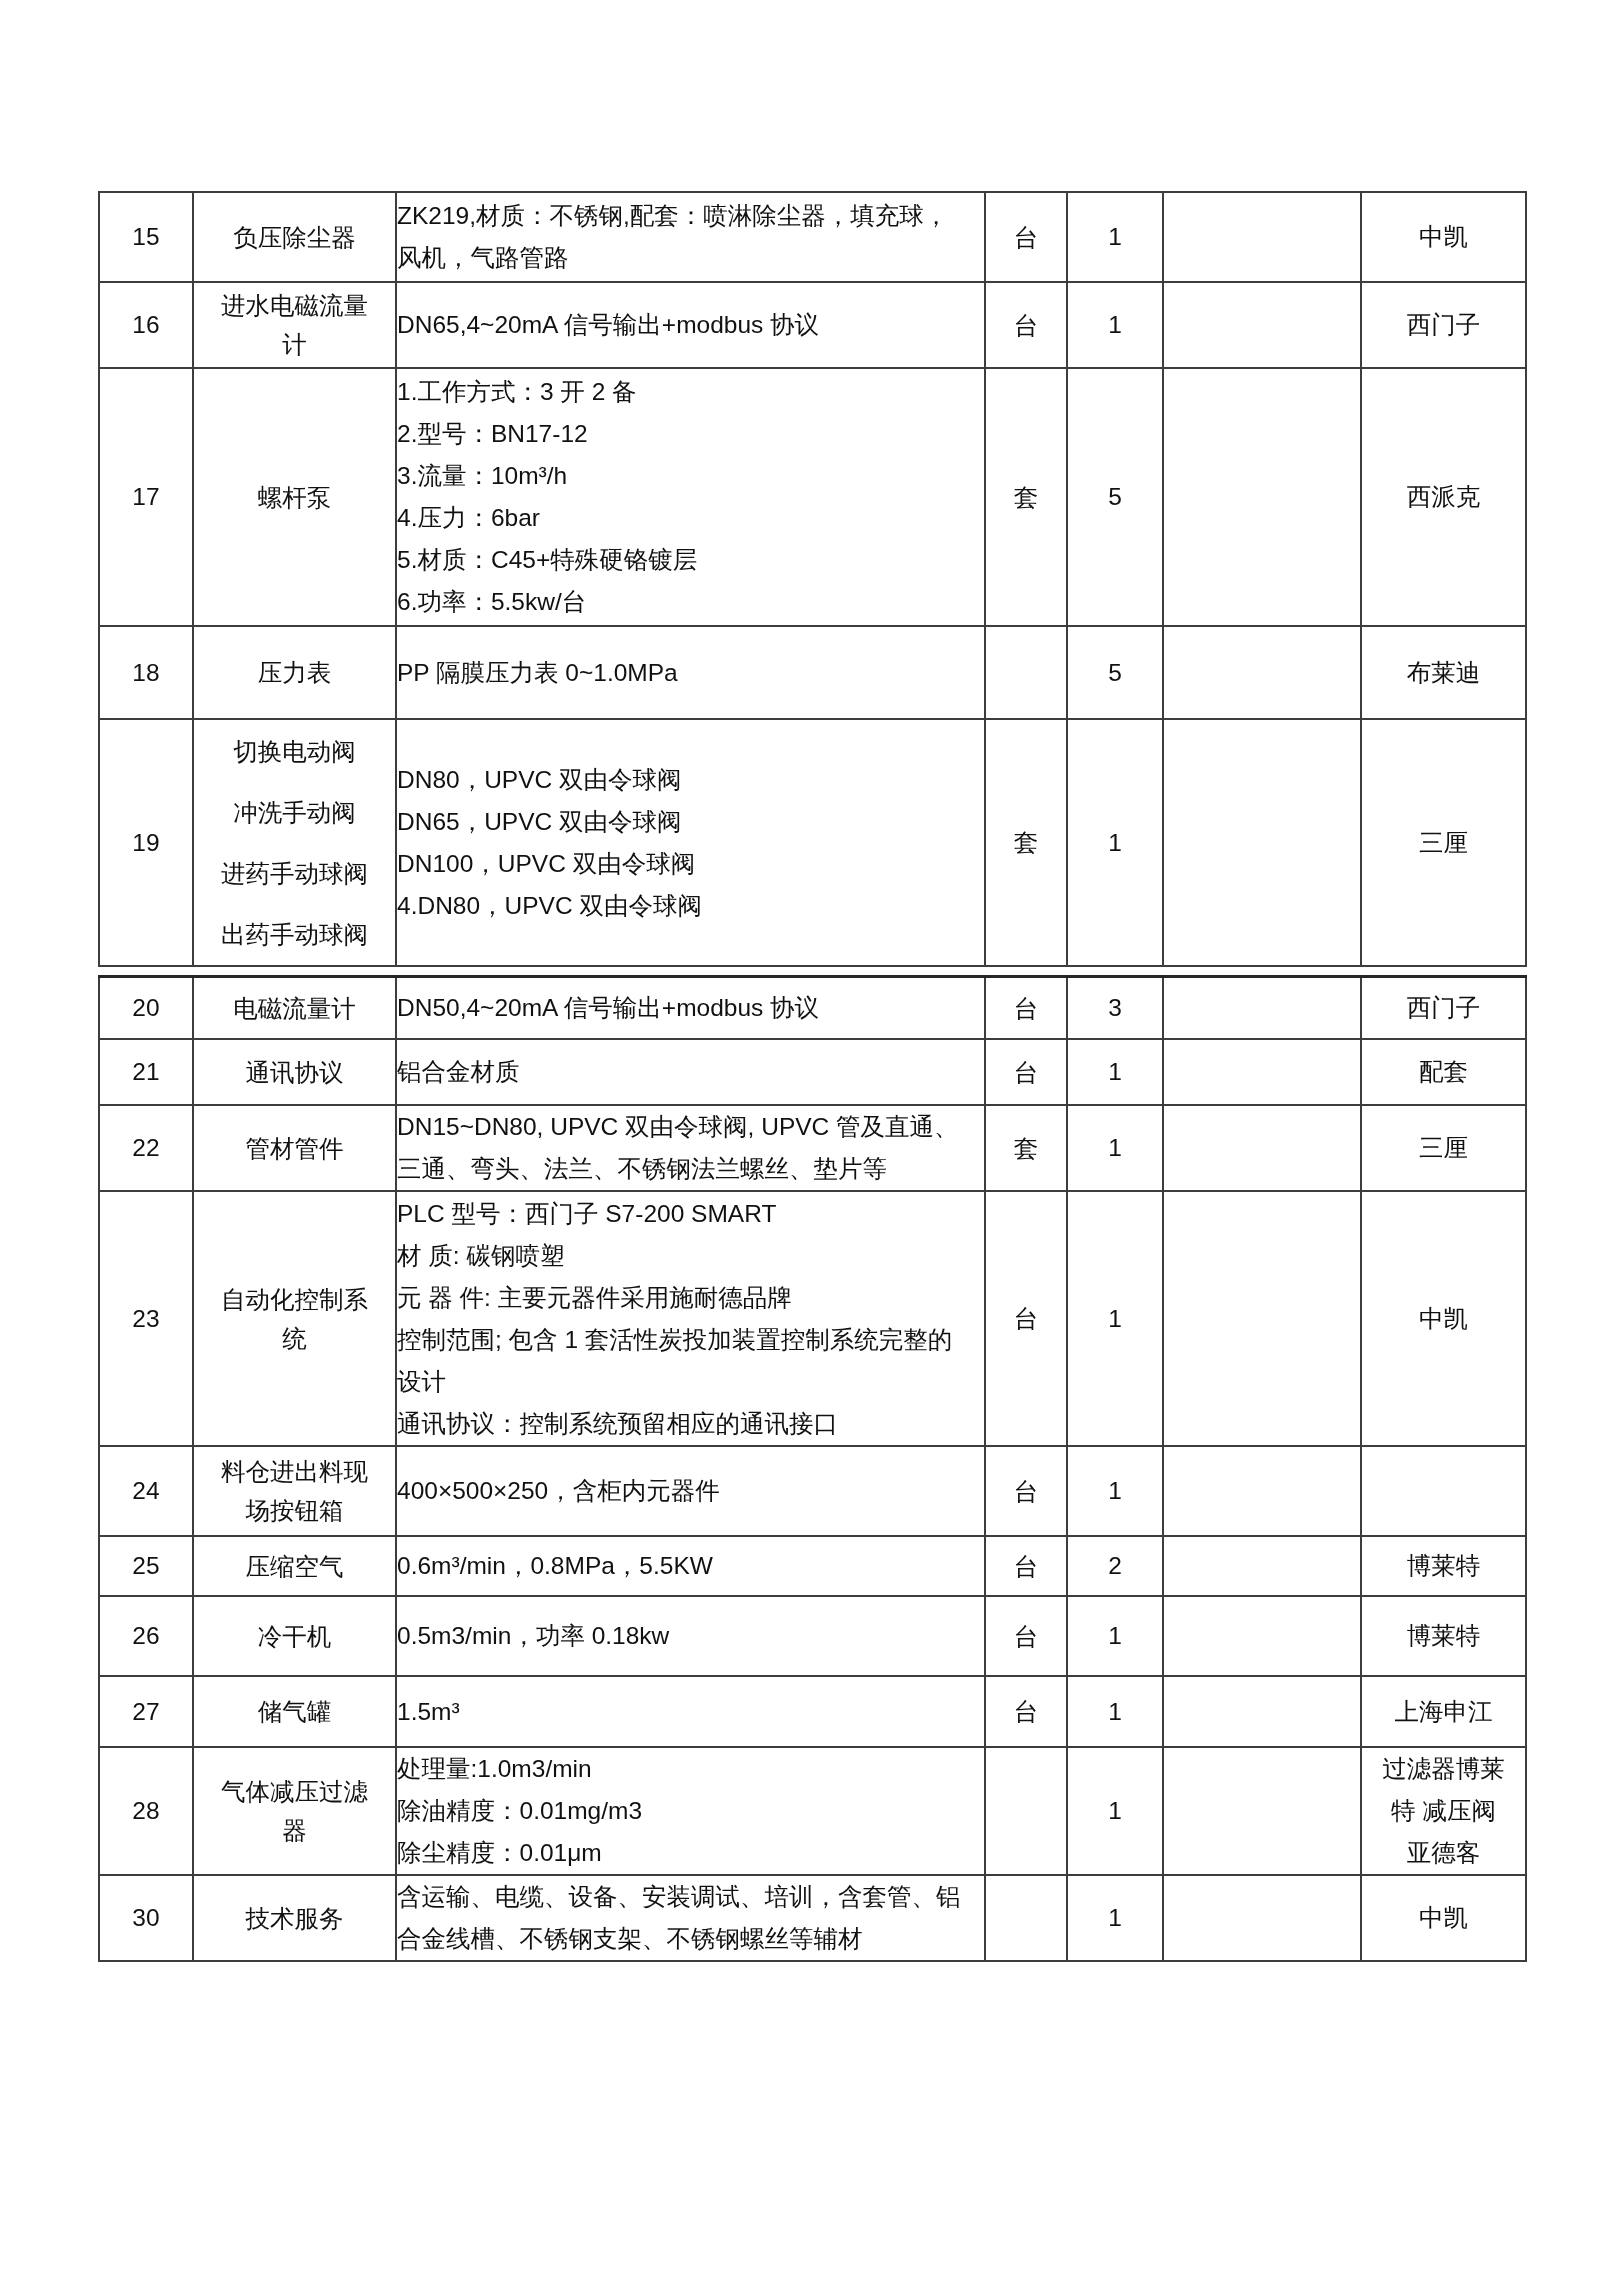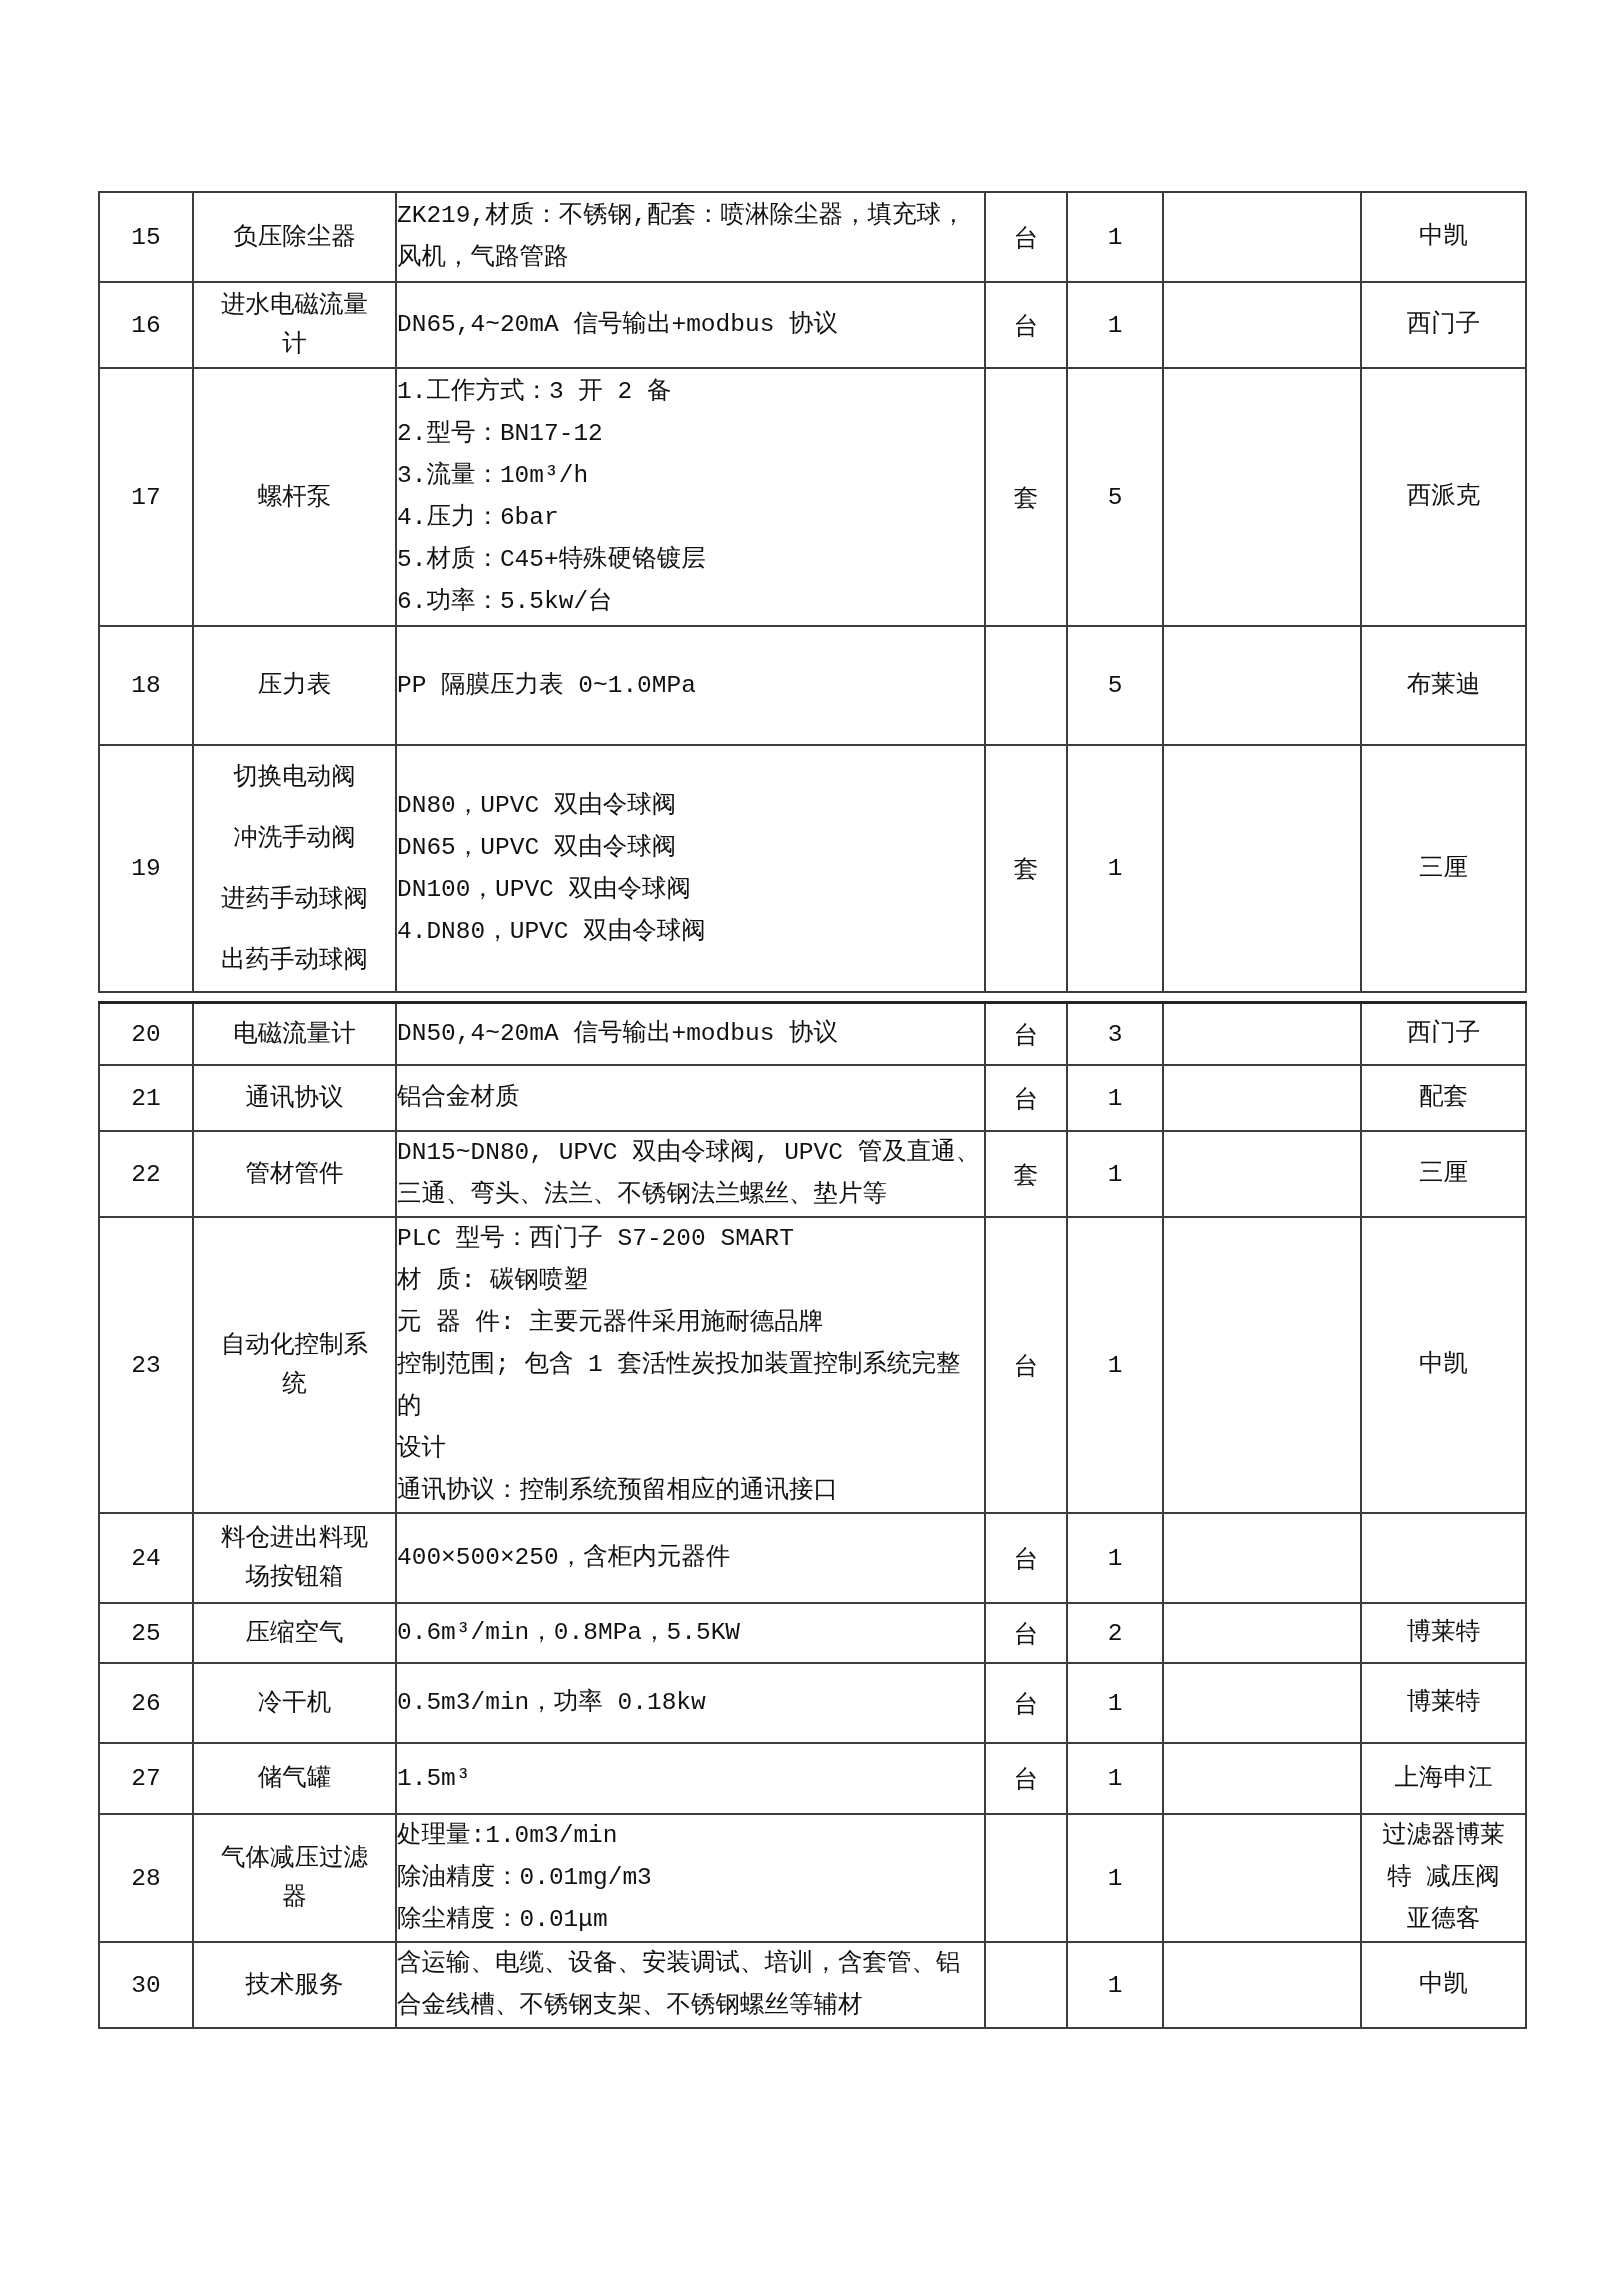--- a/index.html
+++ b/index.html
@@ -8,7 +8,7 @@
     width:1621px;
     height:2293px;
     background:#ffffff;
-    font-family:Liberation Mono, monospace;
+    font-family:Liberation Sans, sans-serif;
     color:#111111;
     overflow:hidden;
   }

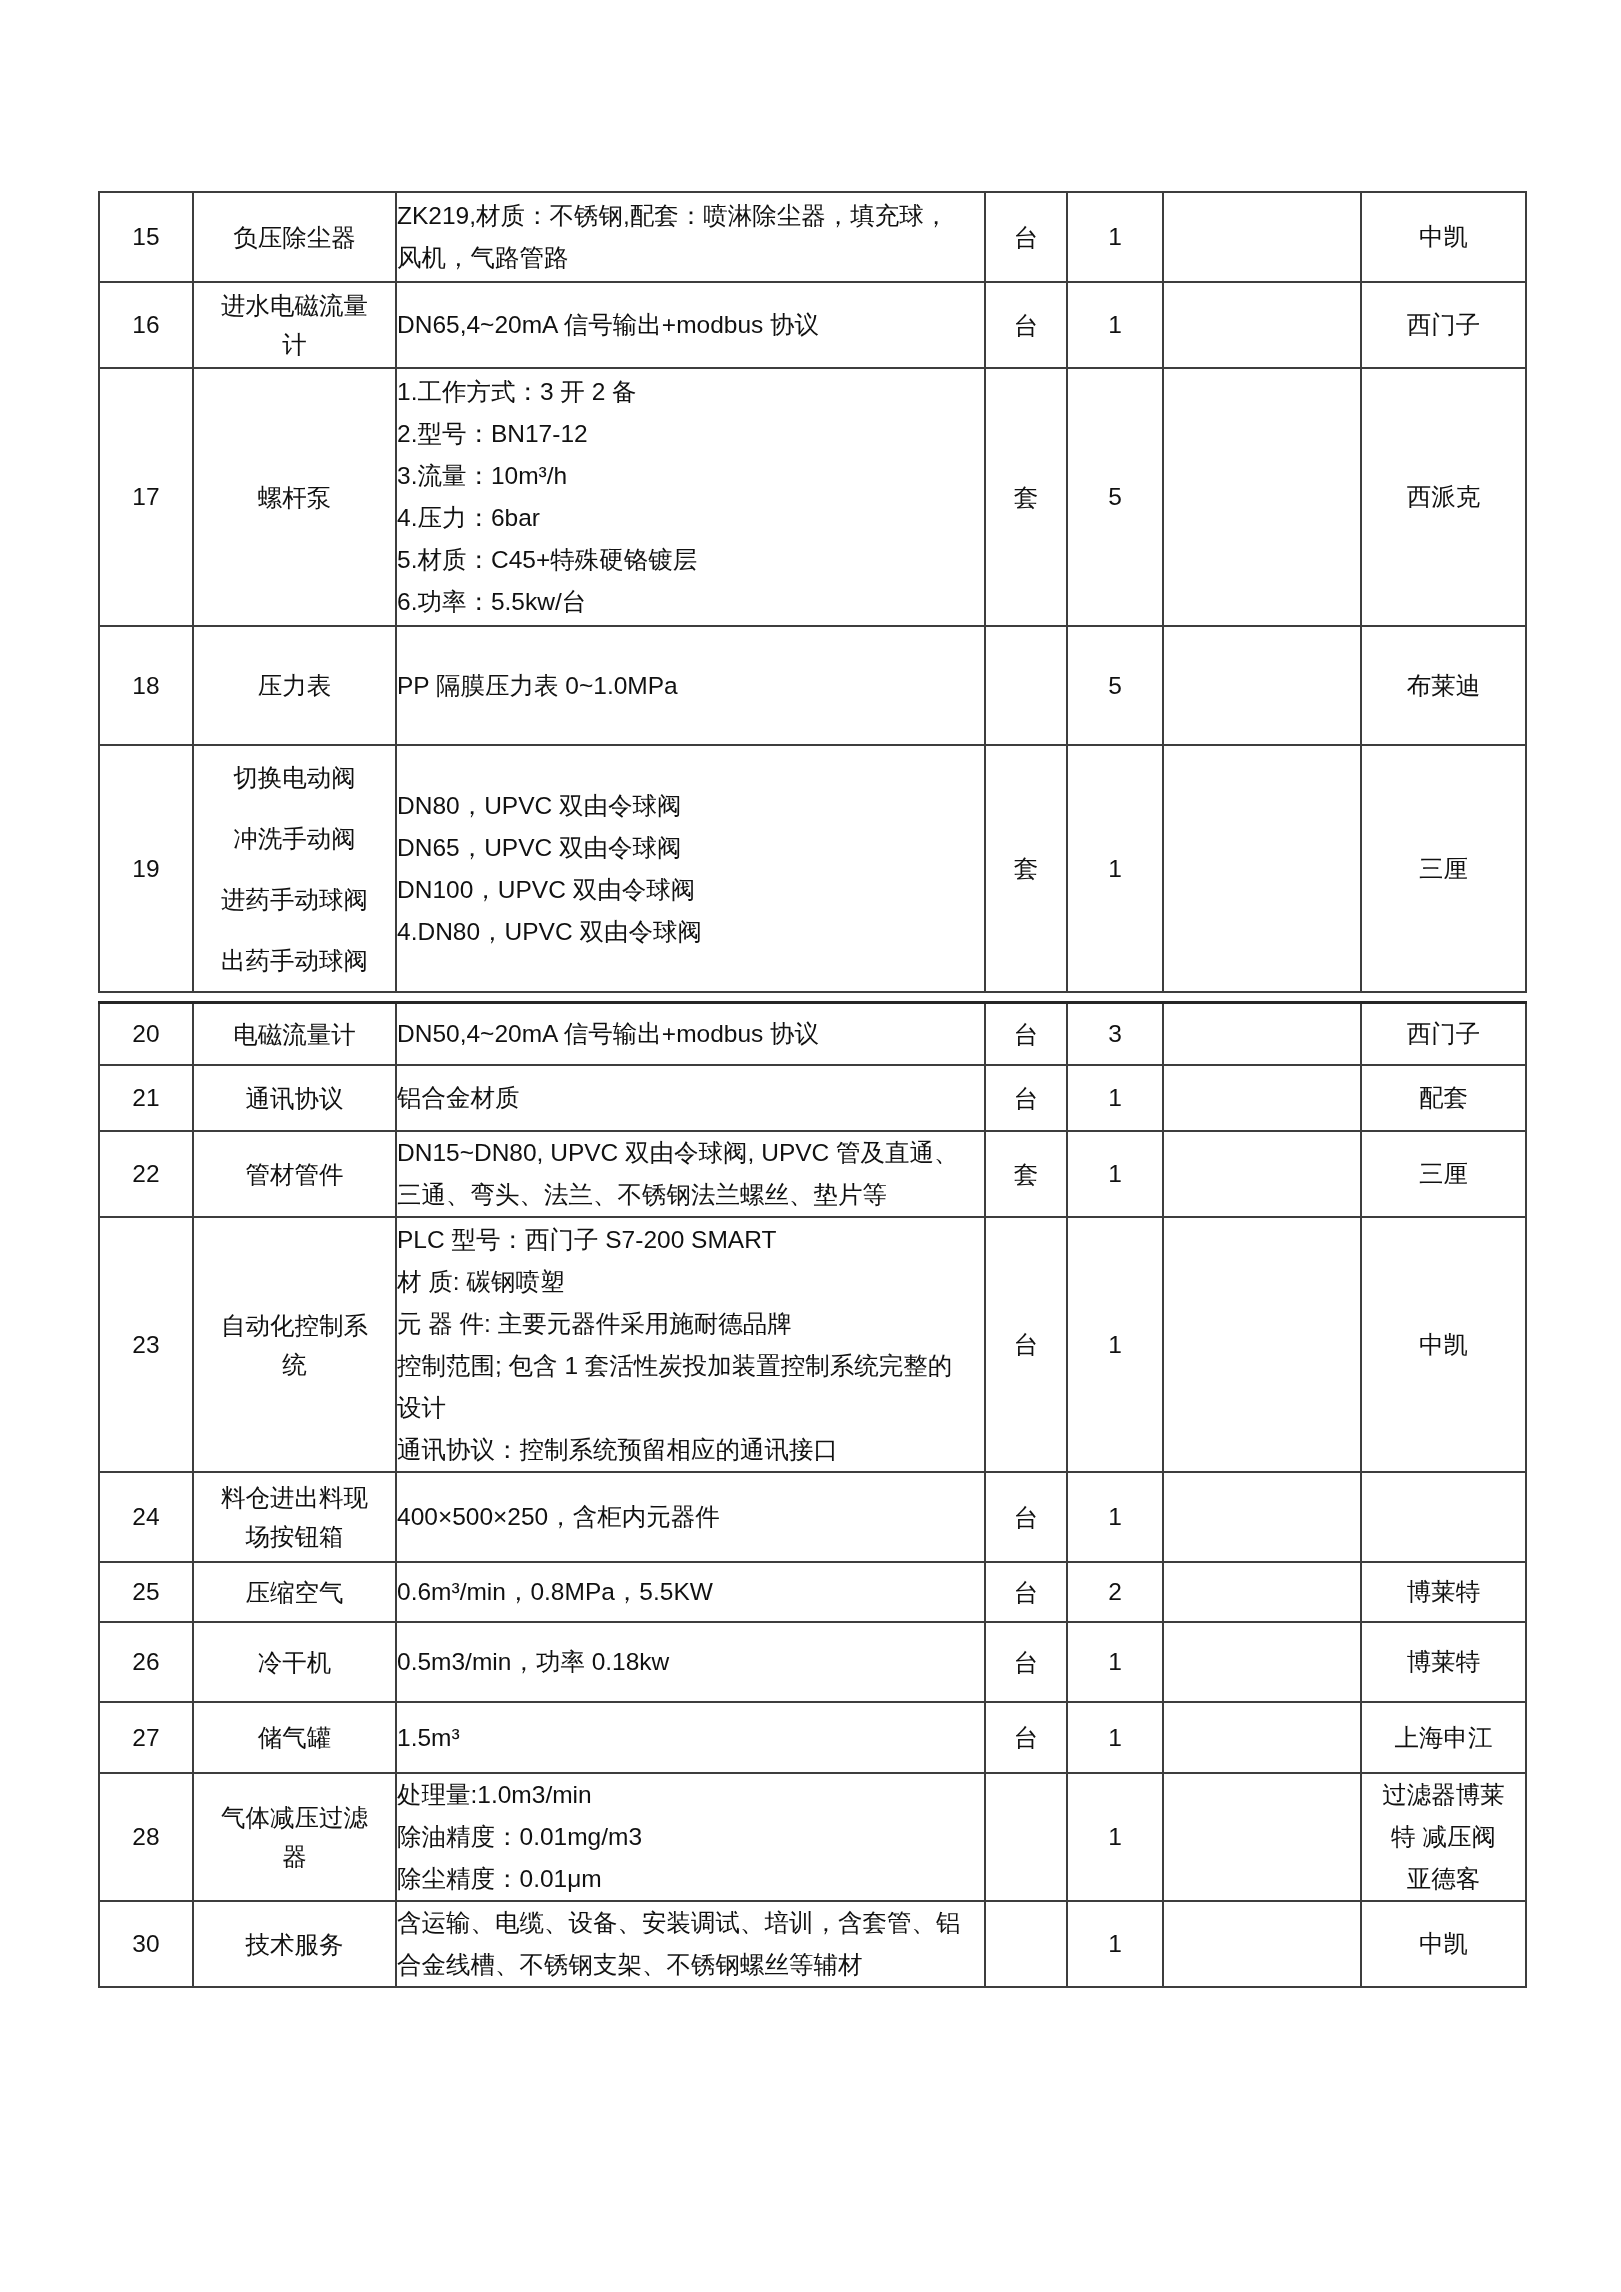--- a/index.html
+++ b/index.html
@@ -113,7 +113,7 @@
             <td class="c-note"></td>
             <td class="c-brand">西派克</td>
           </tr>
-          <tr style="height: 119px;">
+          <tr style="height: 93px;">
             <td class="c-no">18</td>
             <td class="c-name">压力表</td>
             <td class="c-spec">

